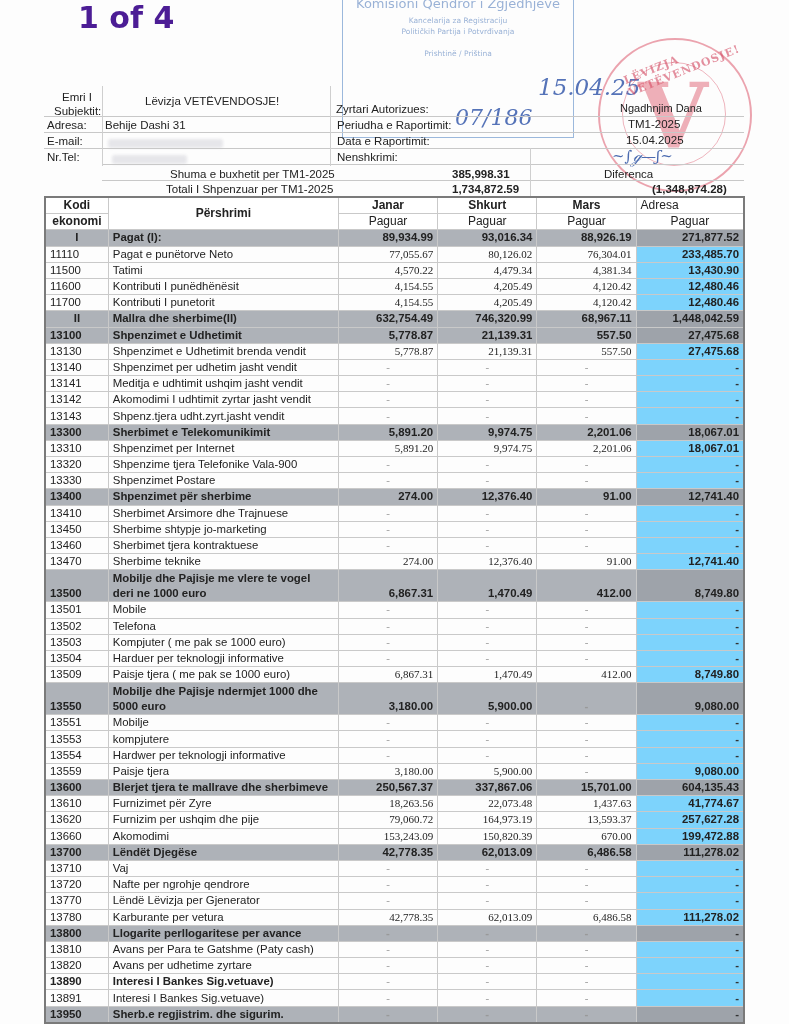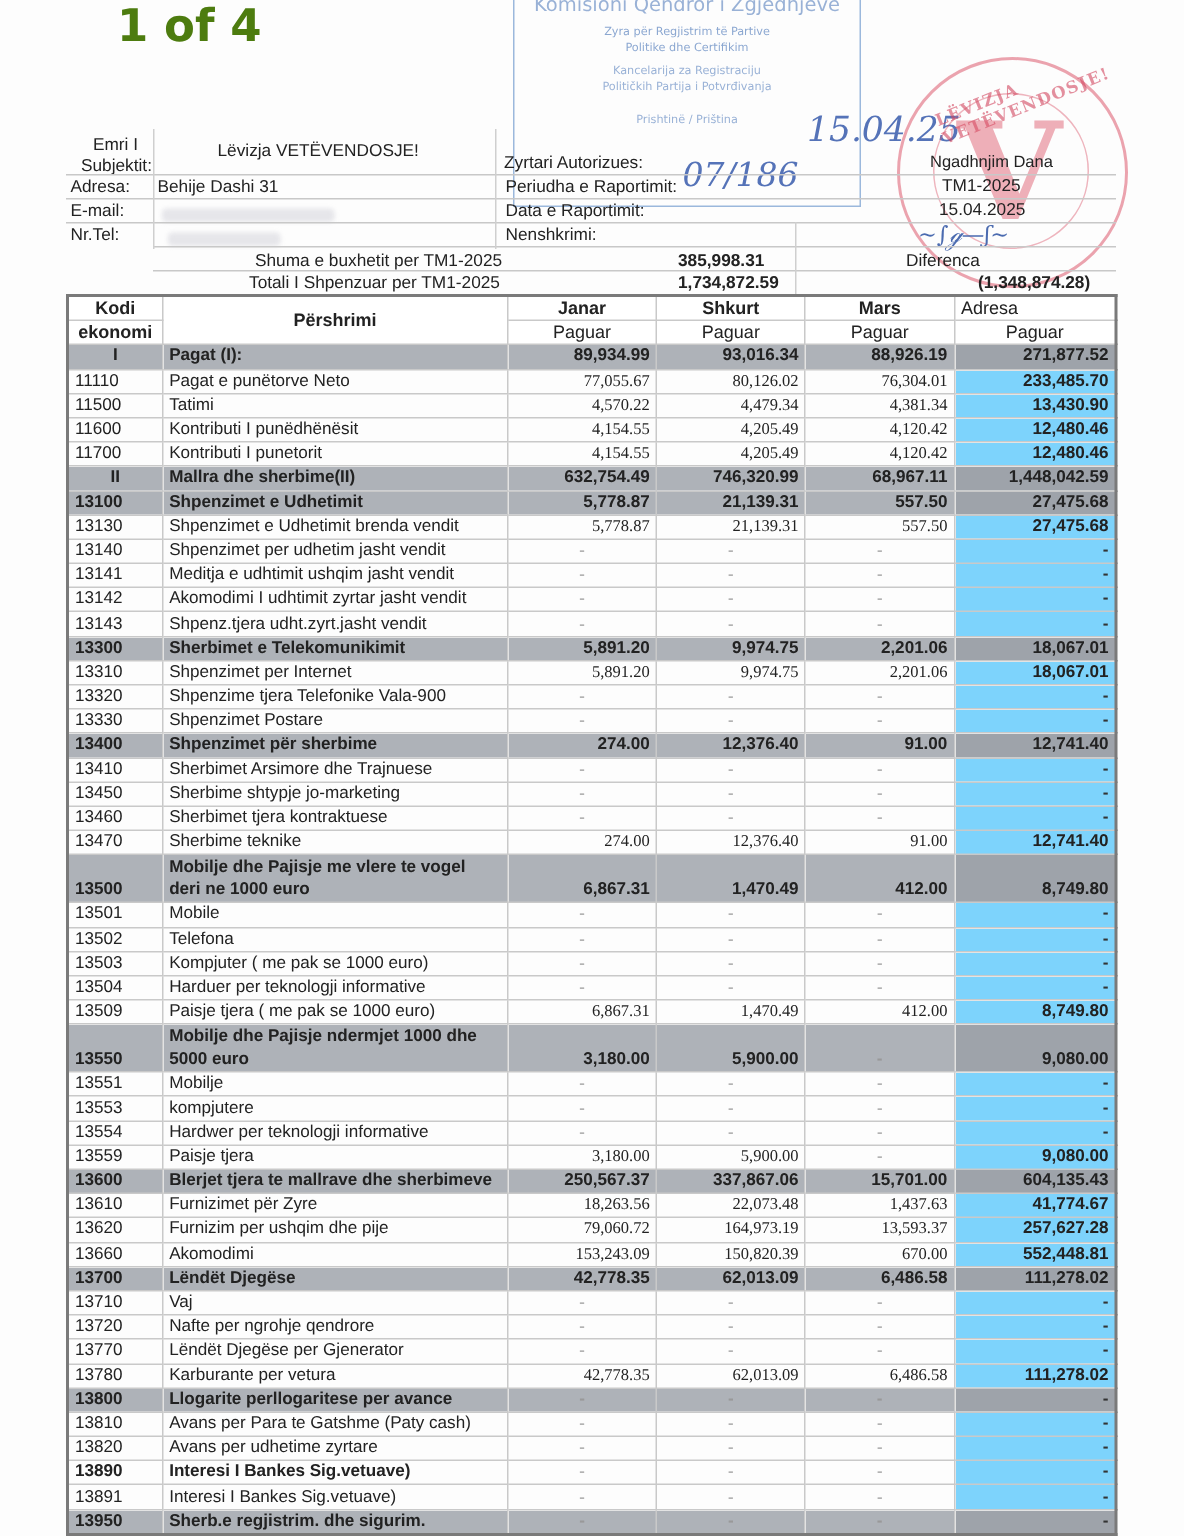--- a/index.html
+++ b/index.html
@@ -9,7 +9,7 @@
   }
   .page-counter {
     position:absolute; left:78px; top:0px; font-size:30px; font-weight:bold;
-    color:#4d7c0f; font-family:"DejaVu Sans", sans-serif; letter-spacing:0px;
+    color:#4c1d95; font-family:"DejaVu Sans", sans-serif; letter-spacing:0px;
   }
   
   .blue-stamp {

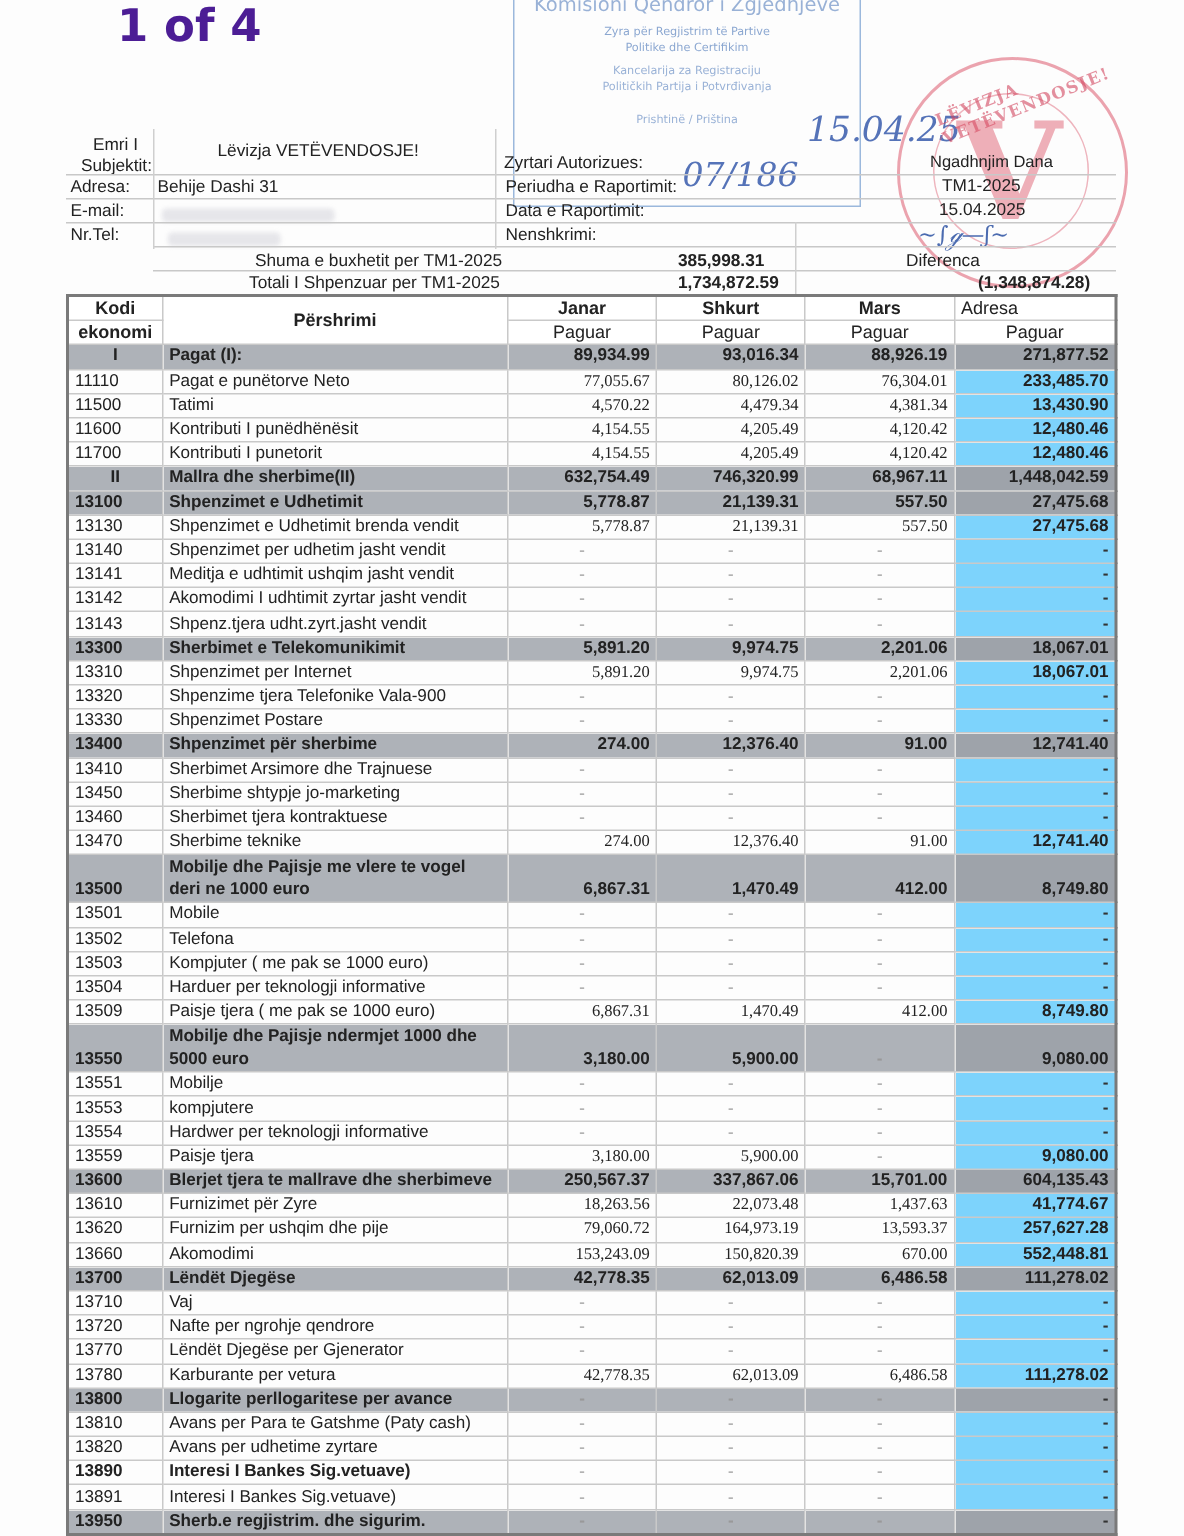--- a/index.html
+++ b/index.html
@@ -81,7 +81,6 @@
 
 <div class="blue-stamp">
   <div class="l1">Komisioni Qendror i Zgjedhjeve</div>
-  <div class="l3"><span>Zyra për Regjistrim të Partive</span><br><span>Politike dhe Certifikim</span></div>
   <div class="l4"><span>Kancelarija za Registraciju</span><br><span>Političkih Partija i Potvrđivanja</span></div>
   <div class="l5">Prishtinë / Priština</div>
 </div>

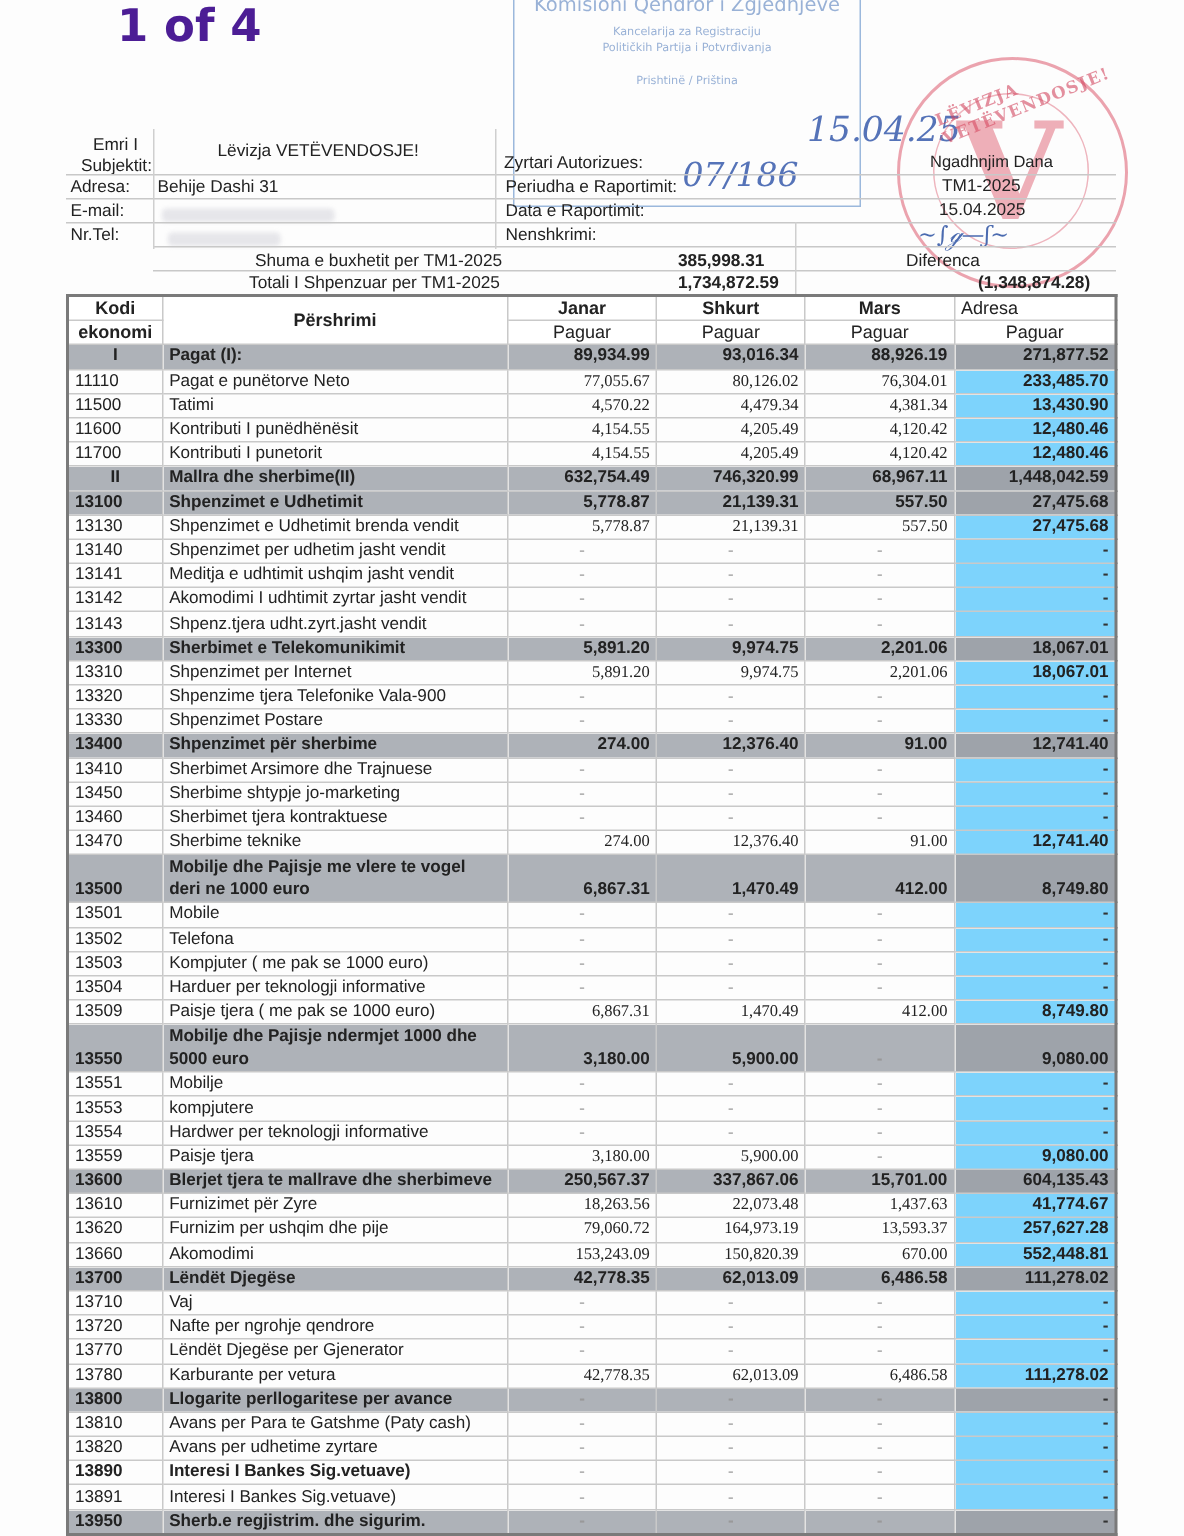--- a/index.html
+++ b/index.html
@@ -441,7 +441,7 @@
         <td class="num">153,243.09</td>
         <td class="num">150,820.39</td>
         <td class="num">670.00</td>
-        <td class="total">552,448.81</td>
+        <td class="total">199,472.88</td>
       </tr>
       <tr class="sum">
         <td class="code">13700</td>

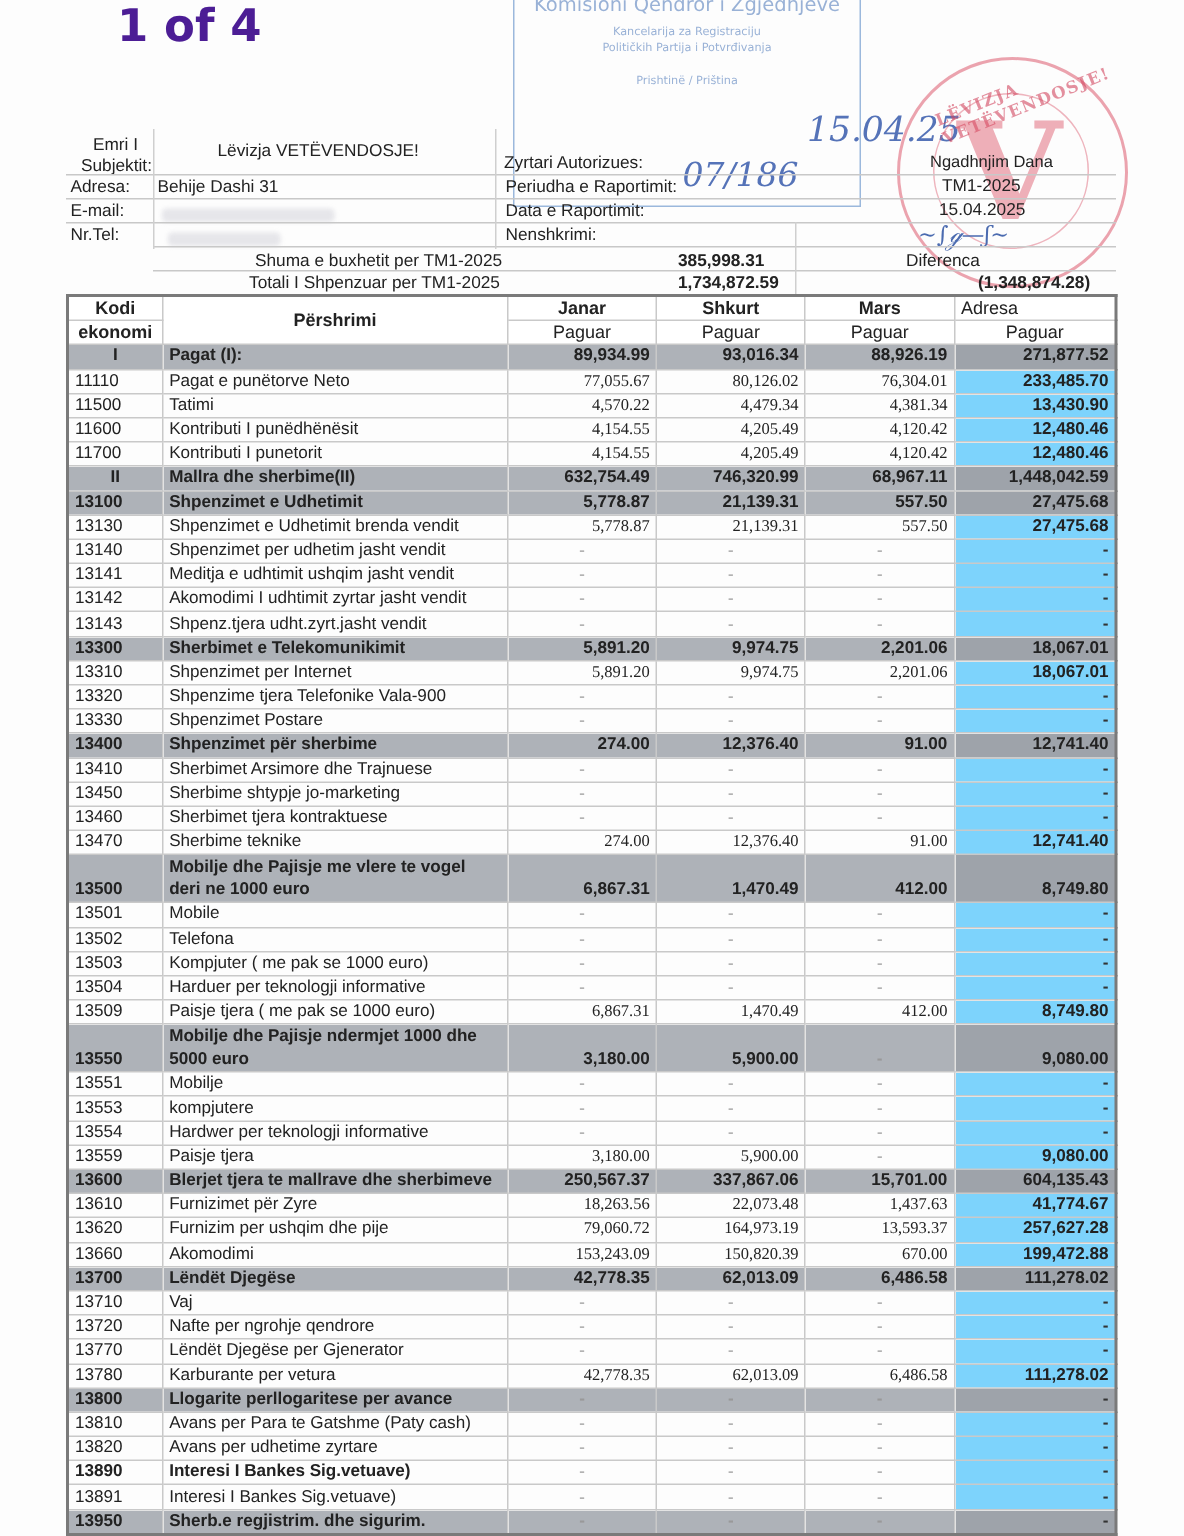--- a/index.html
+++ b/index.html
@@ -469,7 +469,7 @@
       </tr>
       <tr>
         <td class="code">13770</td>
-        <td class="desc">Lëndët Djegëse per Gjenerator</td>
+        <td class="desc">Lëndë Lëvizja per Gjenerator</td>
         <td class="num dash">-</td>
         <td class="num dash">-</td>
         <td class="num dash">-</td>

